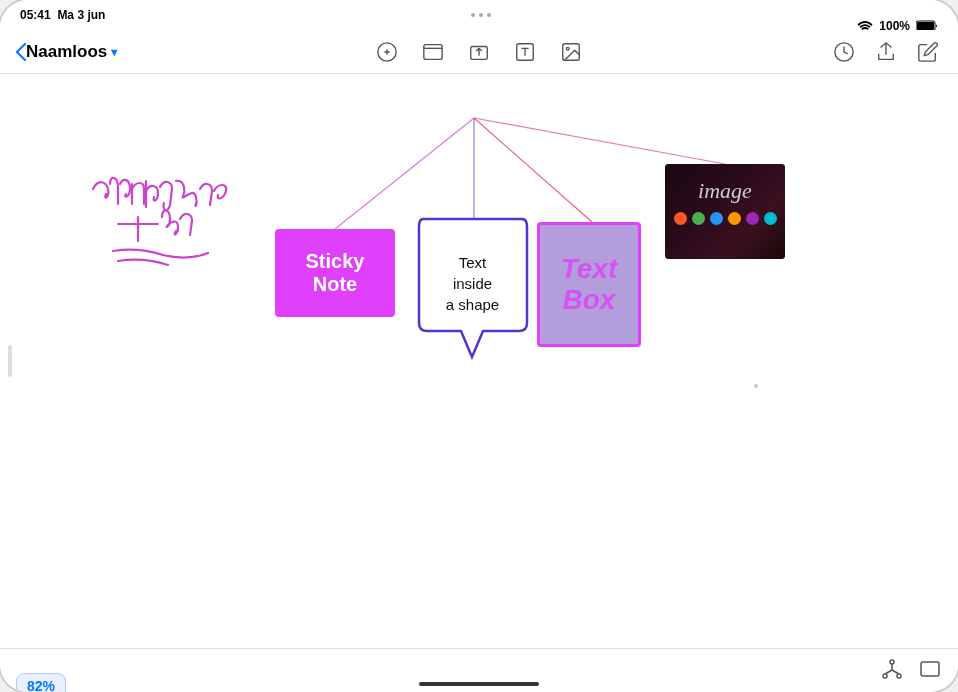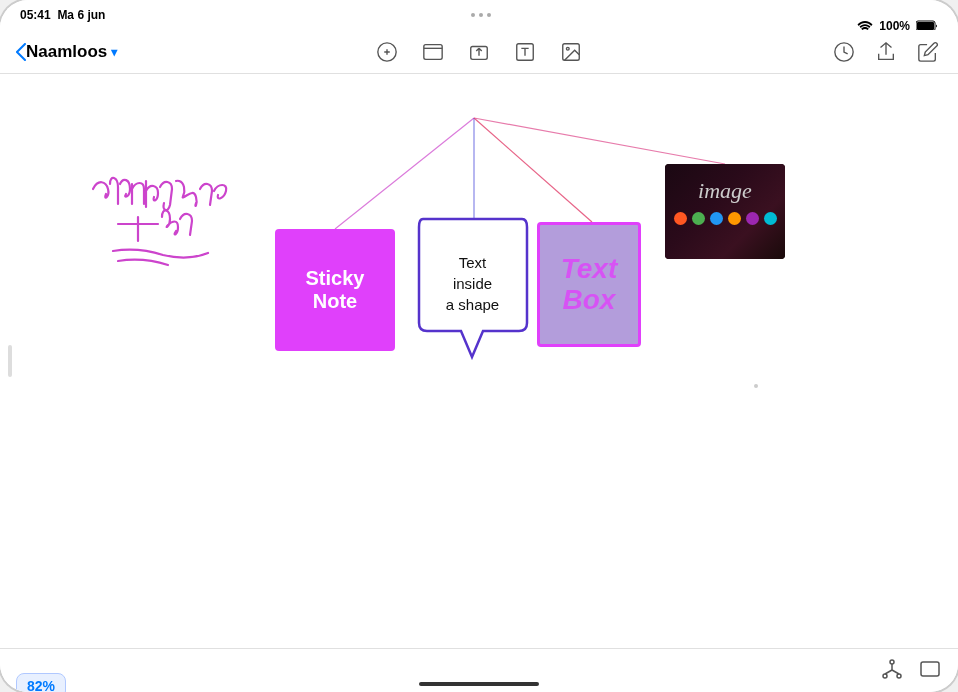--- a/index.html
+++ b/index.html
@@ -282,7 +282,7 @@
 
   <div class="status-bar">
     <div class="status-bar-left">
-      <span>05:41</span>&nbsp;&nbsp;<span>Ma 6 jun</span>
+      <span>05:41</span>&nbsp;&nbsp;<span>Ma 3 jun</span>
     </div>
     <div class="status-bar-center">
       <div class="status-dot"></div>

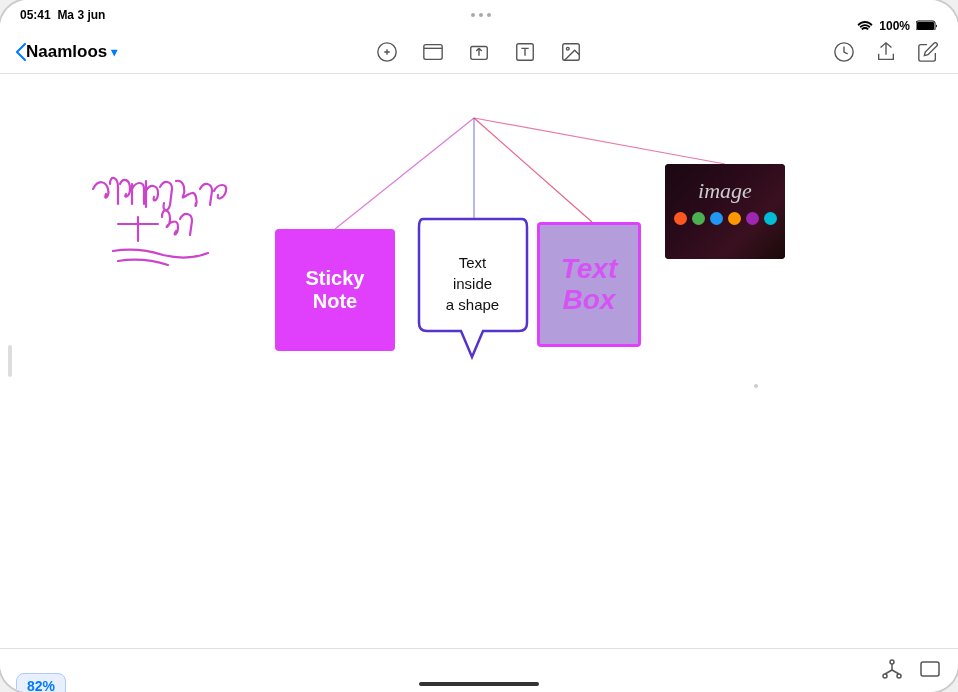--- a/index.html
+++ b/index.html
@@ -181,7 +181,7 @@
       left: 275px;
       top: 155px;
       width: 120px;
-      height: 122px;
+      height: 88px;
       background: #e040fb;
       border-radius: 4px;
       display: flex;

